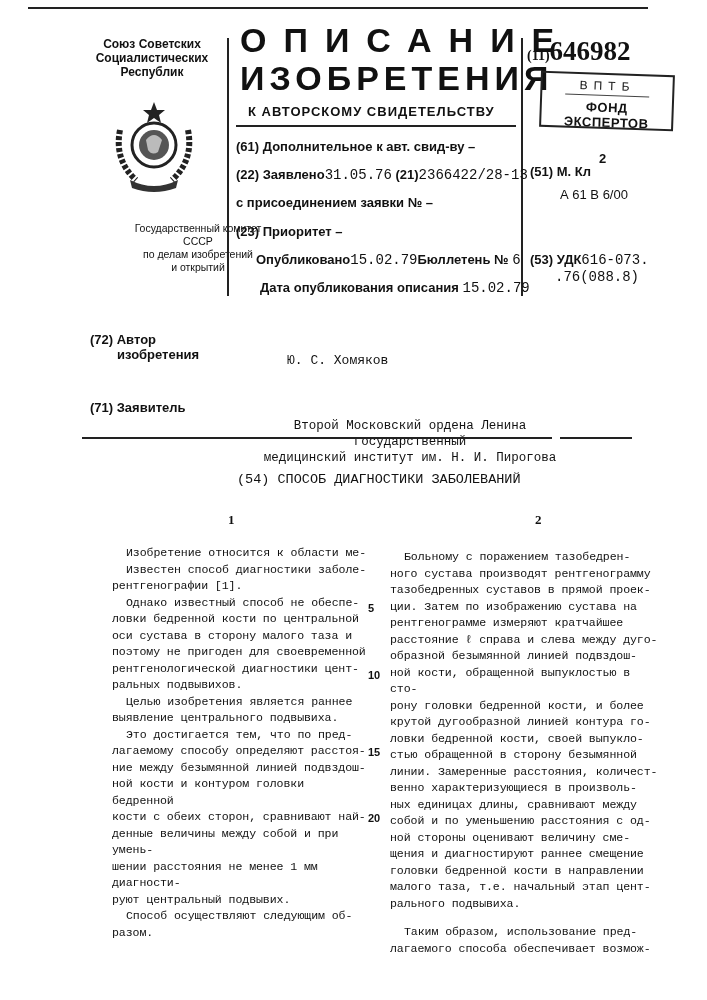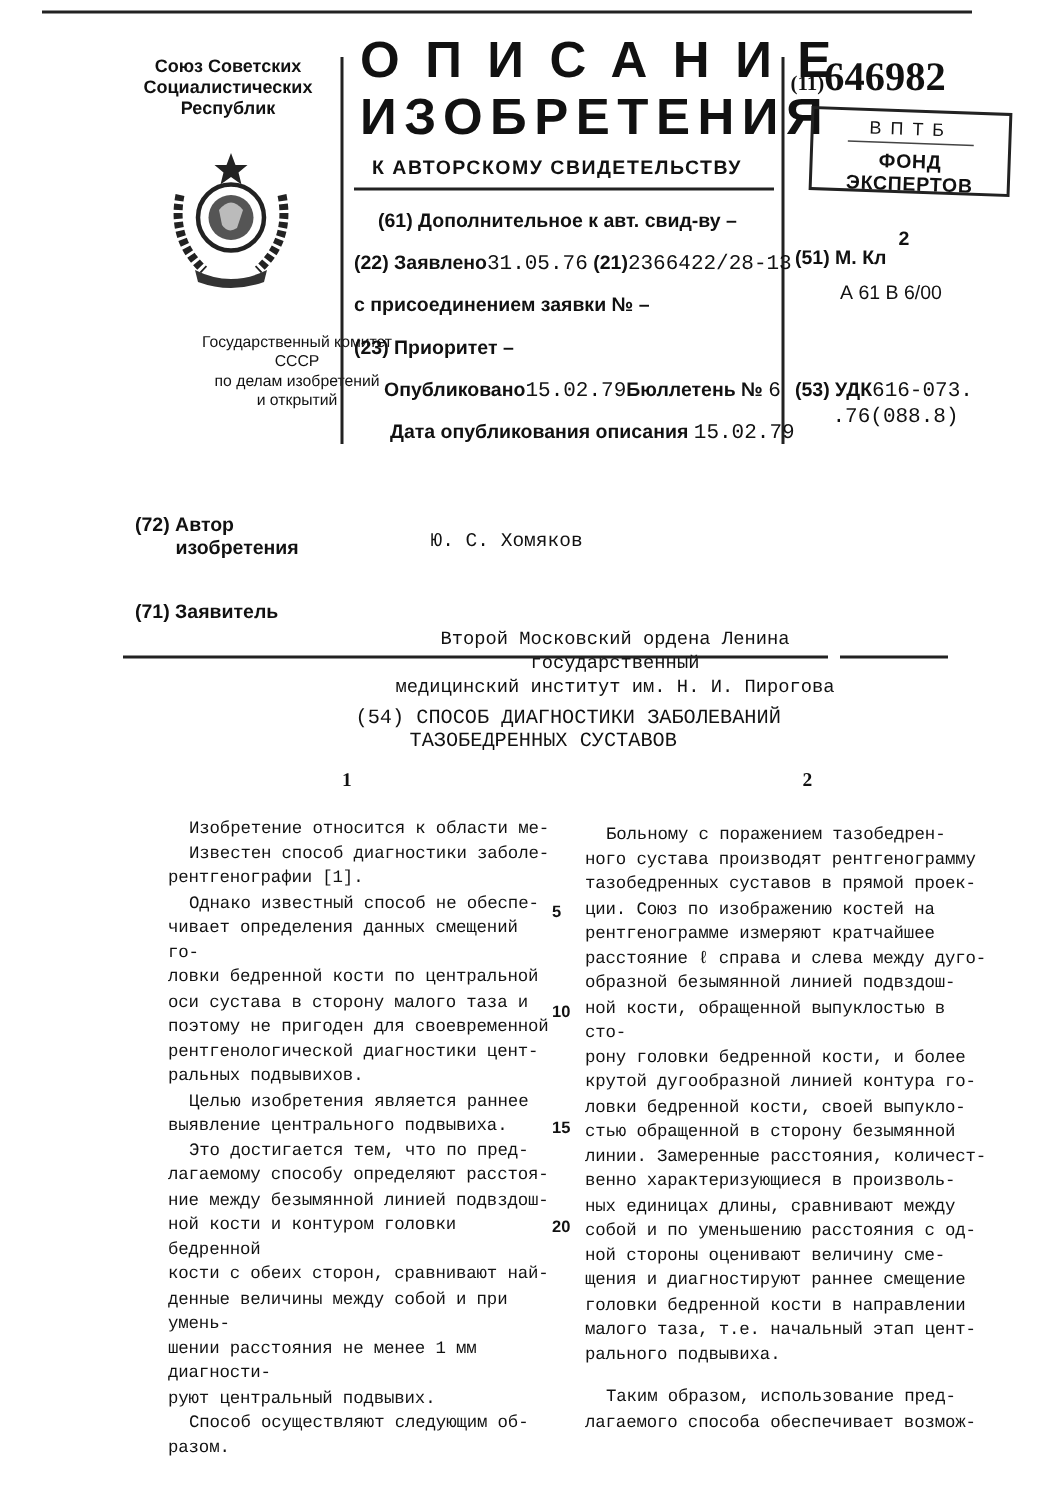--- a/index.html
+++ b/index.html
@@ -83,7 +83,7 @@
 <div class="abs subtitle sans">К АВТОРСКОМУ СВИДЕТЕЛЬСТВУ</div>
 <div class="abs subtitle-rule"></div>
 
-<div class="abs field sans" style="left:252px; top:139px;">(61) Дополнительное к авт. свид-ву –</div>
+<div class="abs field sans" style="left:236px; top:139px;">(61) Дополнительное к авт. свид-ву –</div>
 
 <div class="abs field sans" style="left:236px; top:167px;">
   <span>(22) Заявлено</span><span class="v">31.05.76</span>

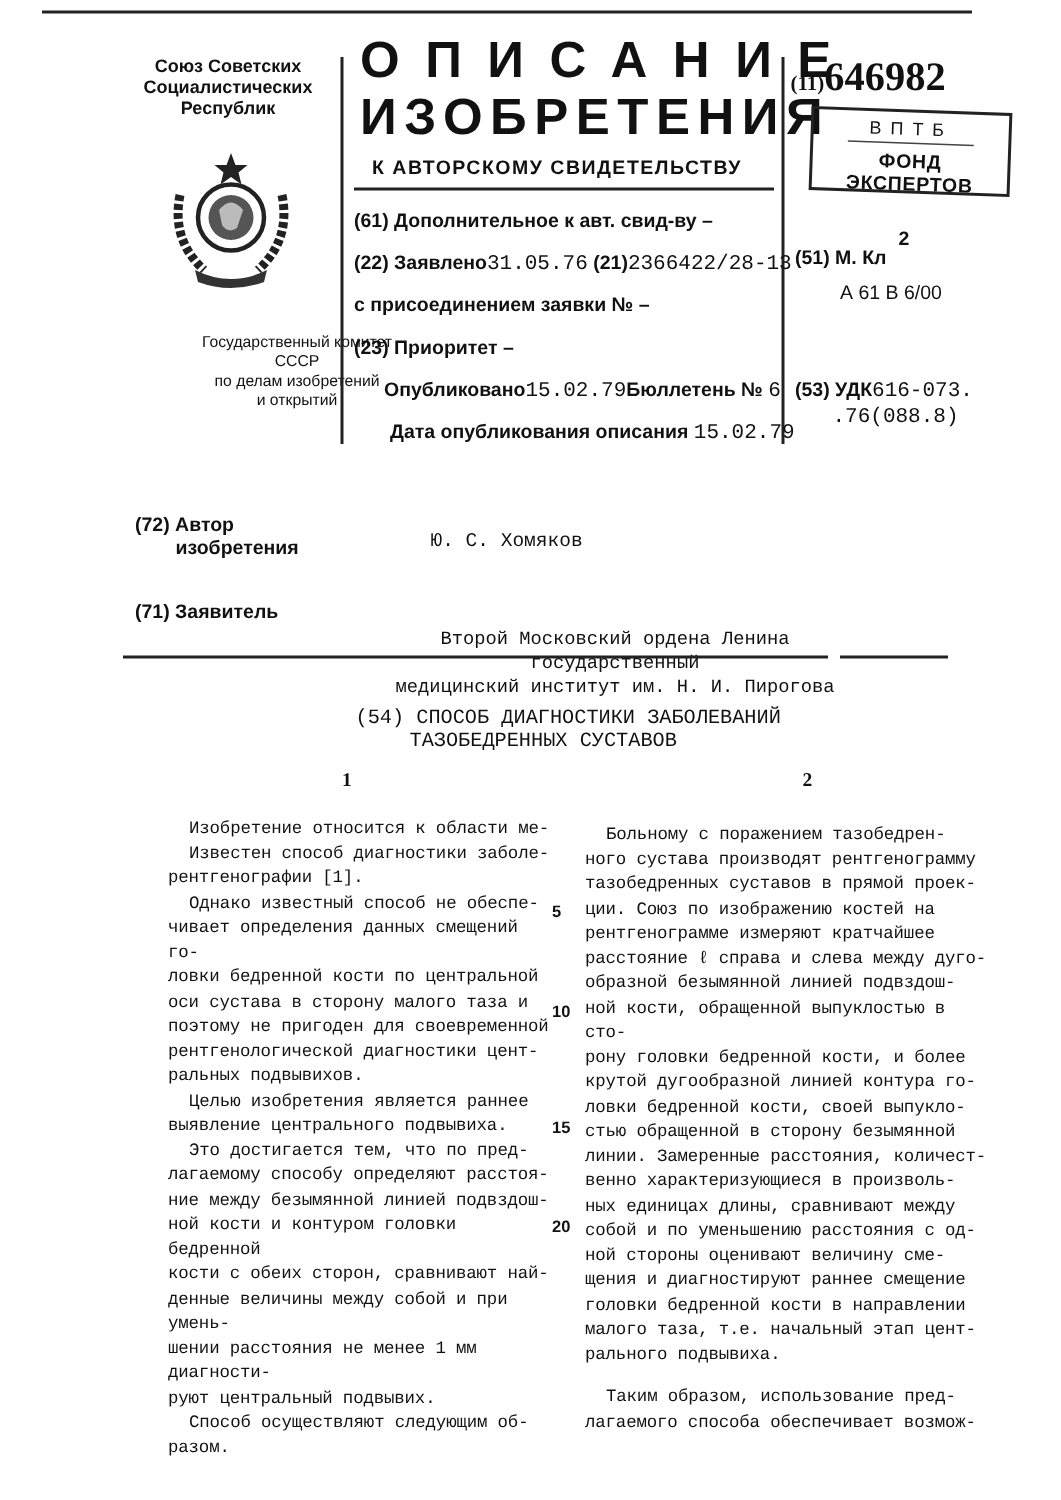--- a/index.html
+++ b/index.html
@@ -126,7 +126,7 @@
   <span class="v">.76(088.8)</span>
 </div>
 
-<div class="abs label-col sans" style="left:90px; top:342px;">
+<div class="abs label-col sans" style="left:90px; top:332px;">
   <div>(72) Автор</div>
   <div style="padding-left:27px;">изобретения</div>
 </div>

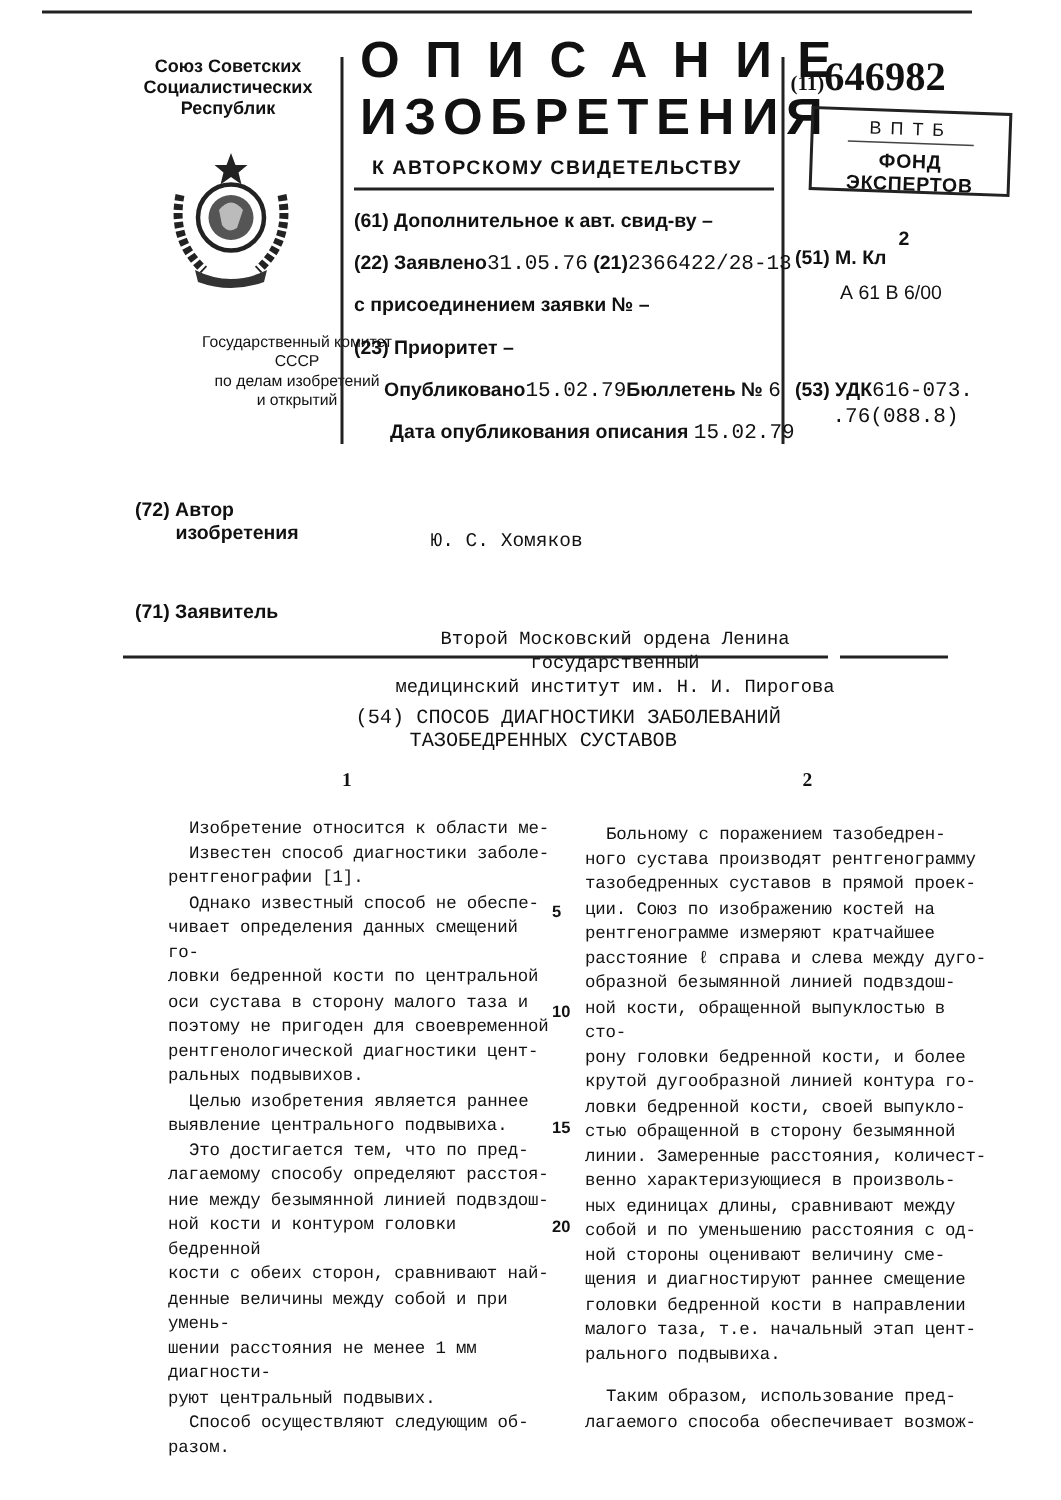--- a/index.html
+++ b/index.html
@@ -143,7 +143,6 @@
 
 <div class="abs doc-title mono">
   <div>(54) СПОСОБ ДИАГНОСТИКИ ЗАБОЛЕВАНИЙ</div>
-  <div style="padding-left:36px;">ТАЗОБЕДРЕННЫХ СУСТАВОВ</div>
 </div>
 
 <div class="abs colnum serif" style="left:228px; top:512px;">1</div>

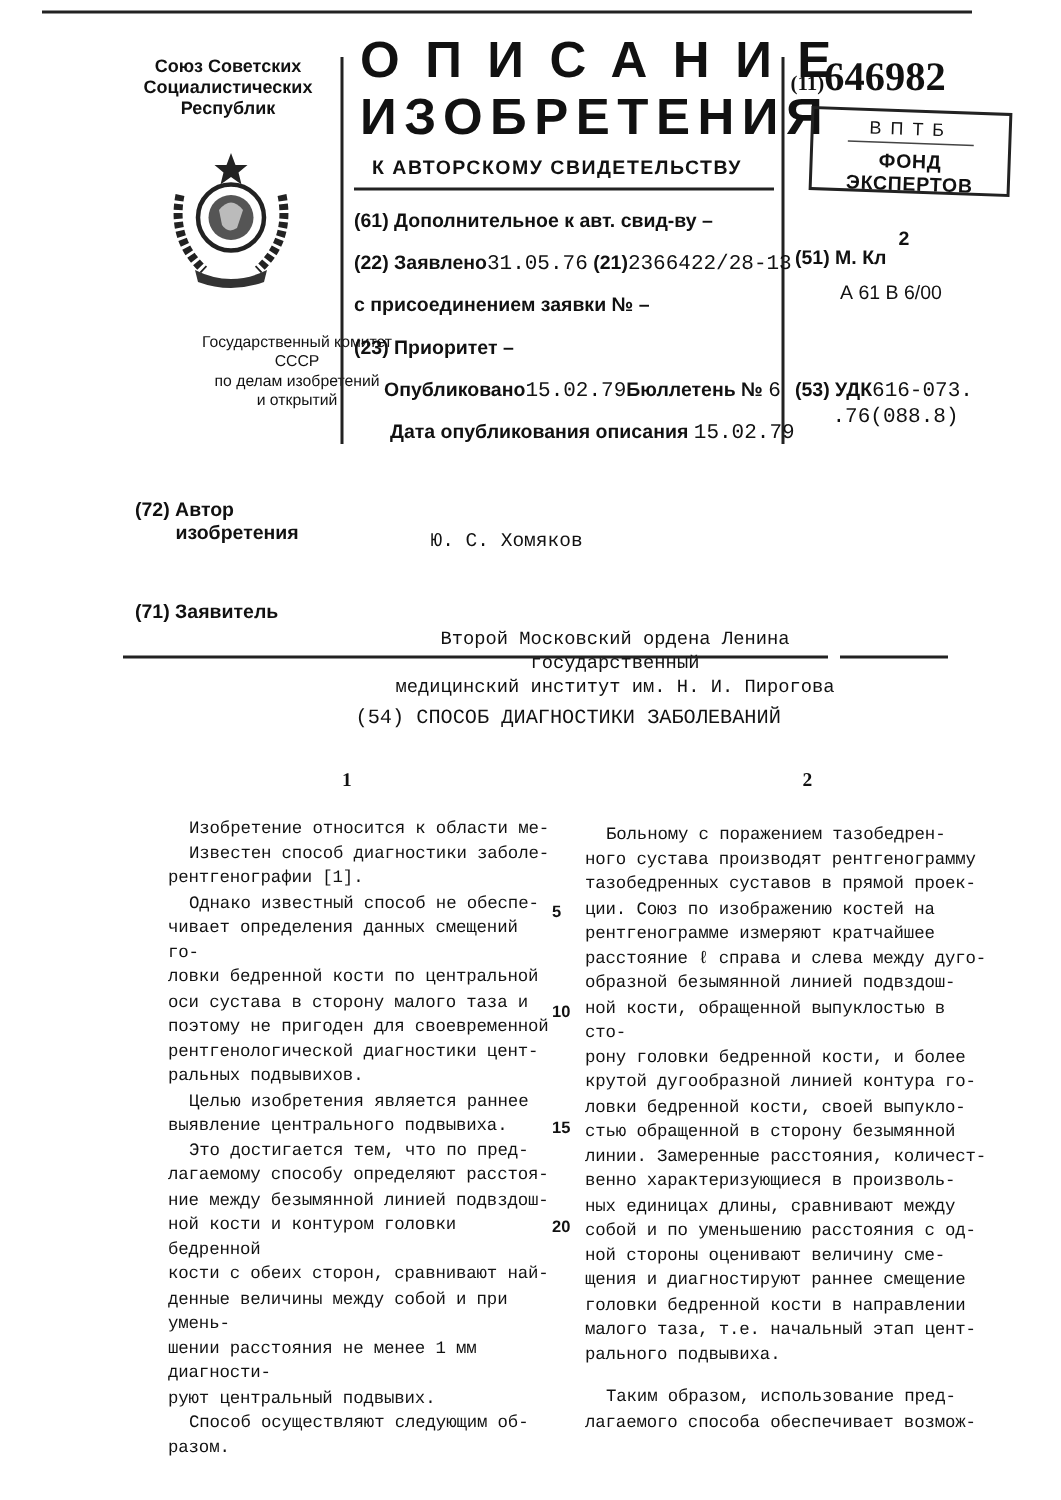--- a/index.html
+++ b/index.html
@@ -176,7 +176,7 @@
     <p class="ind">Больному с поражением тазобедрен-</p>
     <p>ного сустава производят рентгенограмму</p>
     <p>тазобедренных суставов в прямой проек-</p>
-    <p>ции. Союз по изображению костей на</p>
+    <p>ции. Затем по изображению сустава на</p>
     <p>рентгенограмме измеряют кратчайшее</p>
     <p>расстояние ℓ справа и слева между дуго-</p>
     <p>образной безымянной линией подвздош-</p>

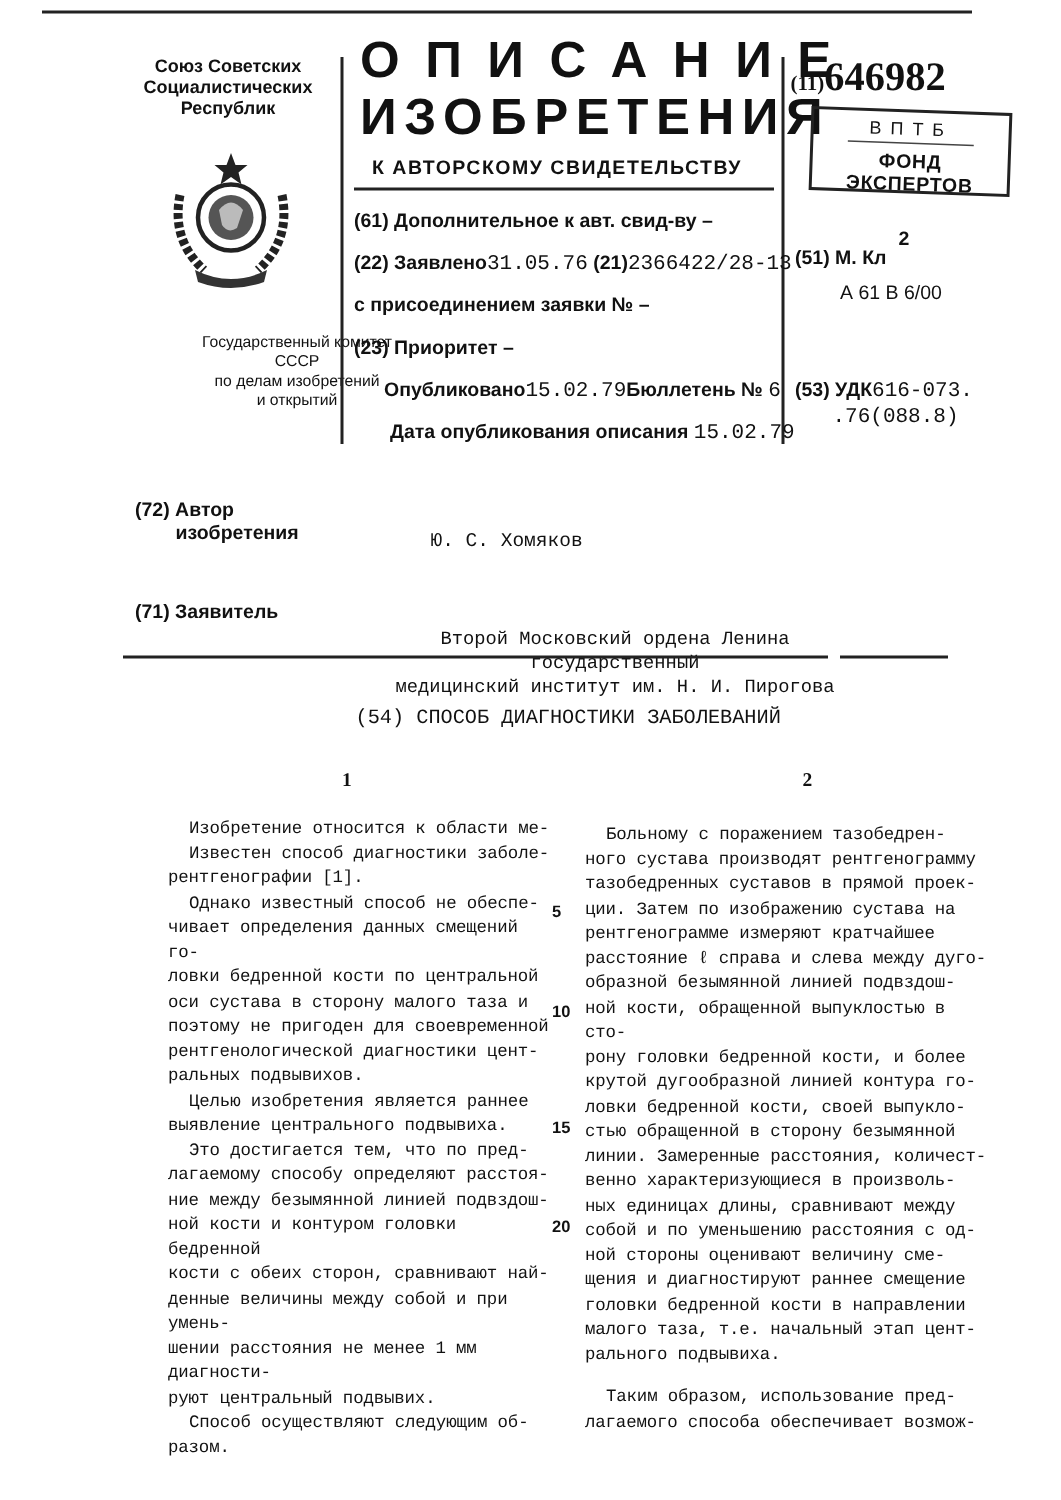--- a/index.html
+++ b/index.html
@@ -153,7 +153,6 @@
     <p class="ind">Известен способ диагностики заболе-</p>
     <p>рентгенографии [1].</p>
     <p class="ind">Однако известный способ не обеспе-</p>
-    <p>чивает определения данных смещений го-</p>
     <p>ловки бедренной кости по центральной</p>
     <p>оси сустава в сторону малого таза и</p>
     <p>поэтому не пригоден для своевременной</p>

